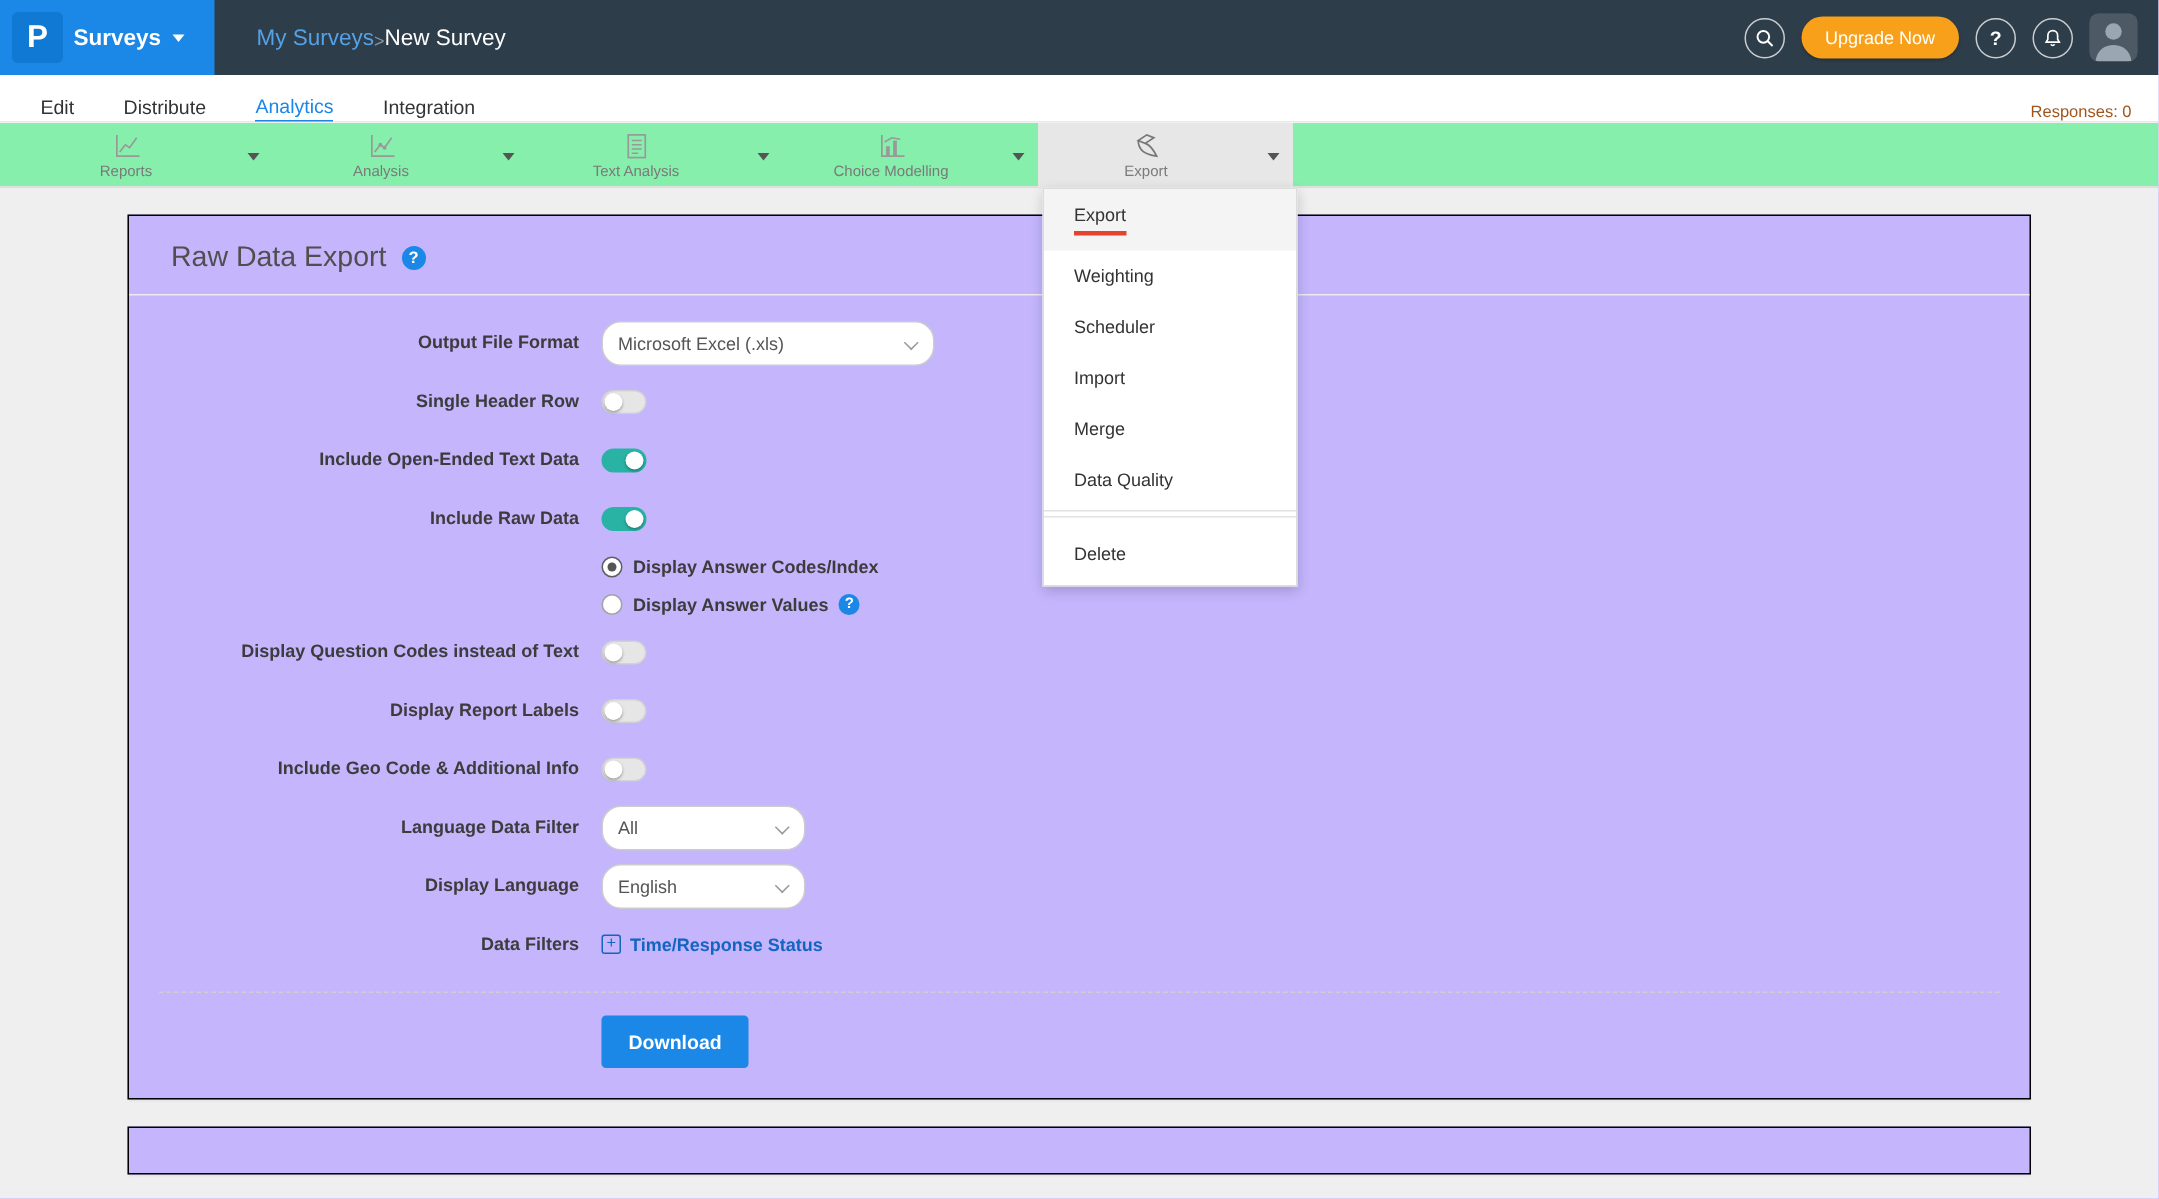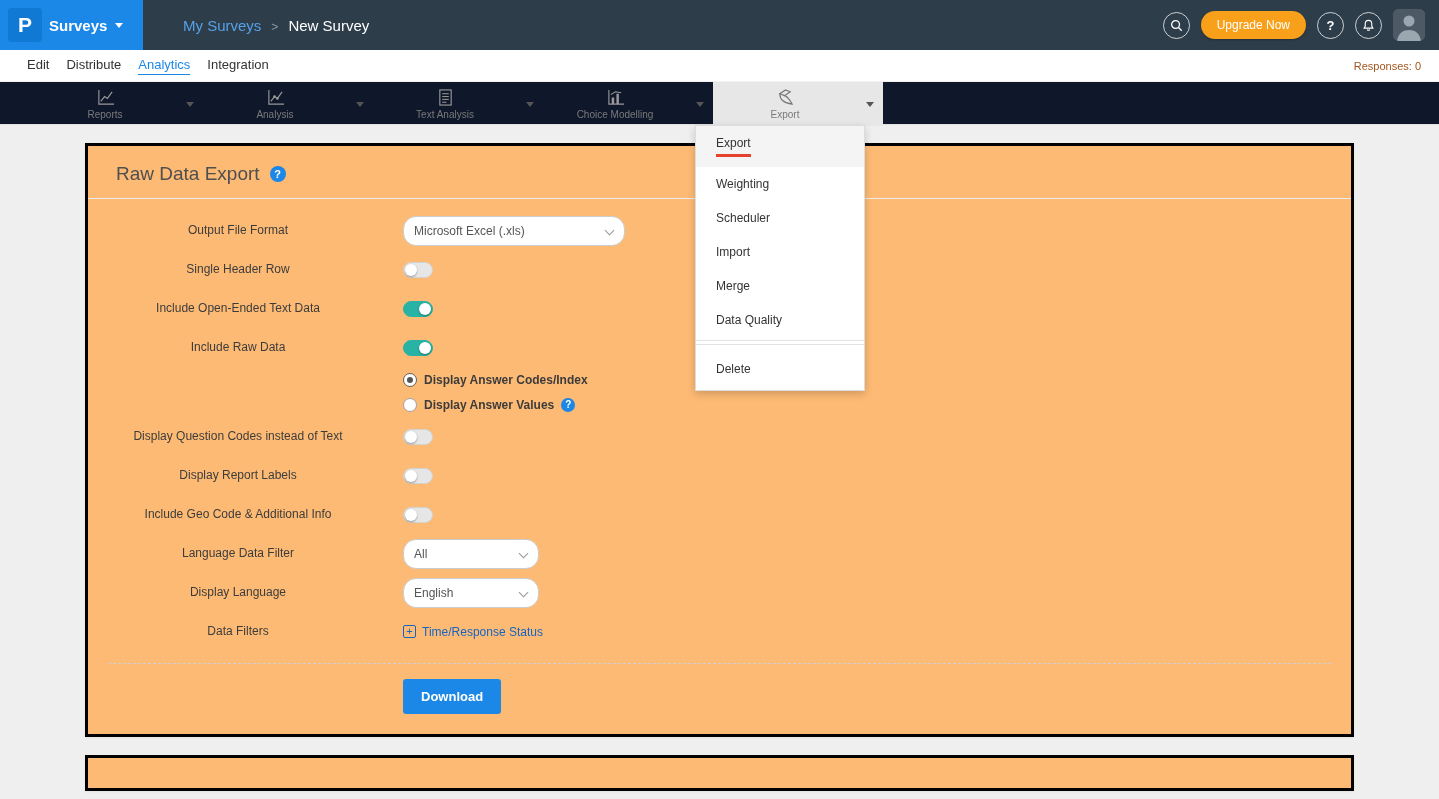--- a/index.html
+++ b/index.html
@@ -21,7 +21,7 @@
         display:flex;align-items:center;justify-content:center;color:#fff;font-size:21px;font-weight:bold}
   .brand-label{color:#fff;font-size:15px;font-weight:bold;margin-right:8px}
   .caret-down{width:0;height:0;border-left:4px solid transparent;border-right:4px solid transparent;border-top:5px solid #fff;display:inline-block}
-  .crumb{display:flex;align-items:flex-end;margin-left:40px;gap:10px;font-size:15px}
+  .crumb{display:flex;align-items:flex-end;margin-left:28px;font-size:15px}
   .crumb-parent{color:#55a1e6;cursor:pointer}
   .crumb-sep{color:#8a97a3;font-size:12px}
   .crumb-current{color:#fff}

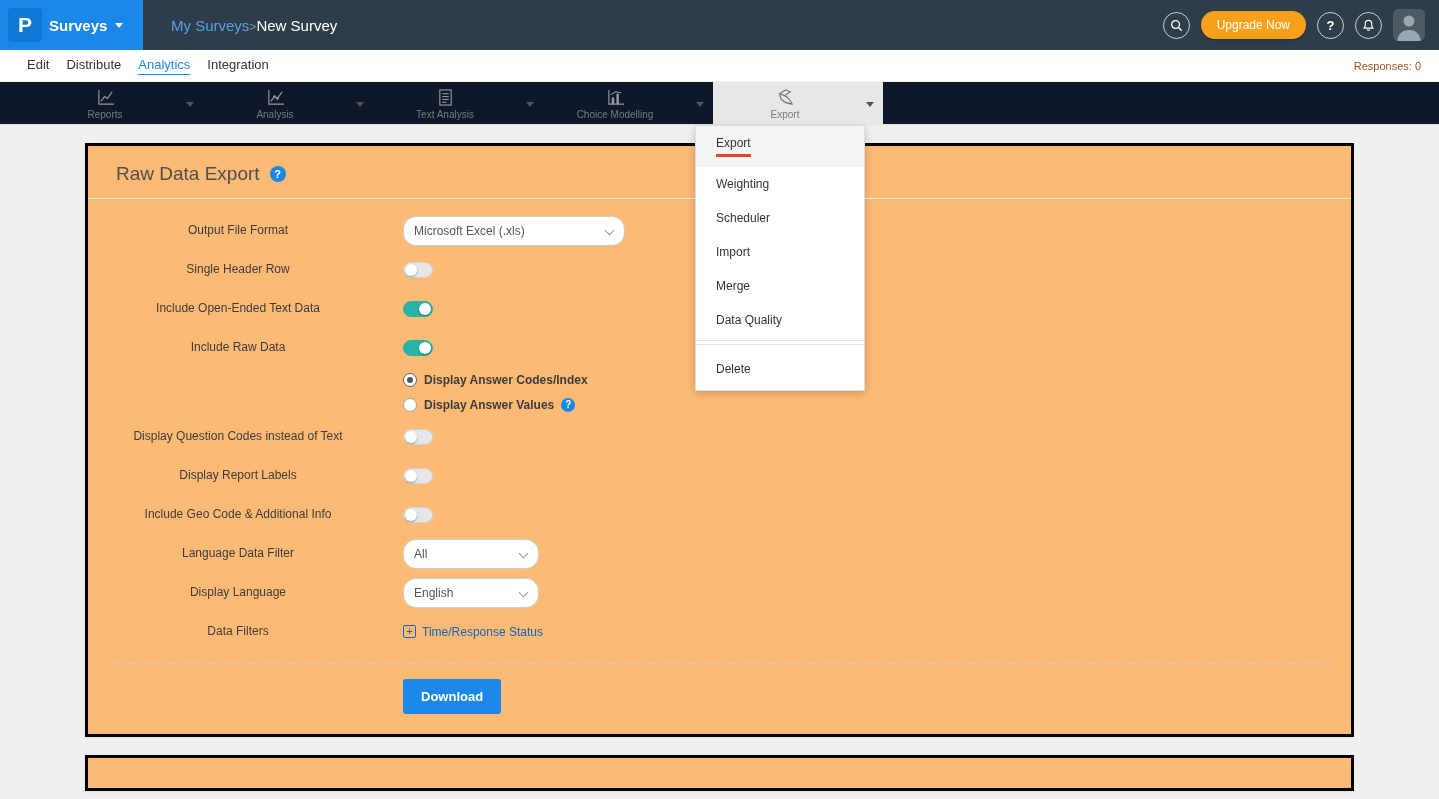--- a/index.html
+++ b/index.html
@@ -34,7 +34,7 @@
   .help-circle{font-size:13px;font-weight:bold}
   .avatar{width:32px;height:32px;border-radius:6px;background:#55616d;overflow:hidden;cursor:pointer}
   
-  .tabs-row{height:31px;background:#fff;display:flex;align-items:center;padding:0 18px 0 27px;gap:17px}
+  .tabs-row{height:31px;background:#fff;display:flex;align-items:flex-end;padding:0 18px 0 27px;gap:33px}
   .tab{font-size:13px;color:#333;cursor:pointer;padding-bottom:2px}
   .tab.active{color:var(--accent);border-bottom:1px solid var(--accent)}
   .responses{margin-left:auto;font-size:11px;color:#a0551e}

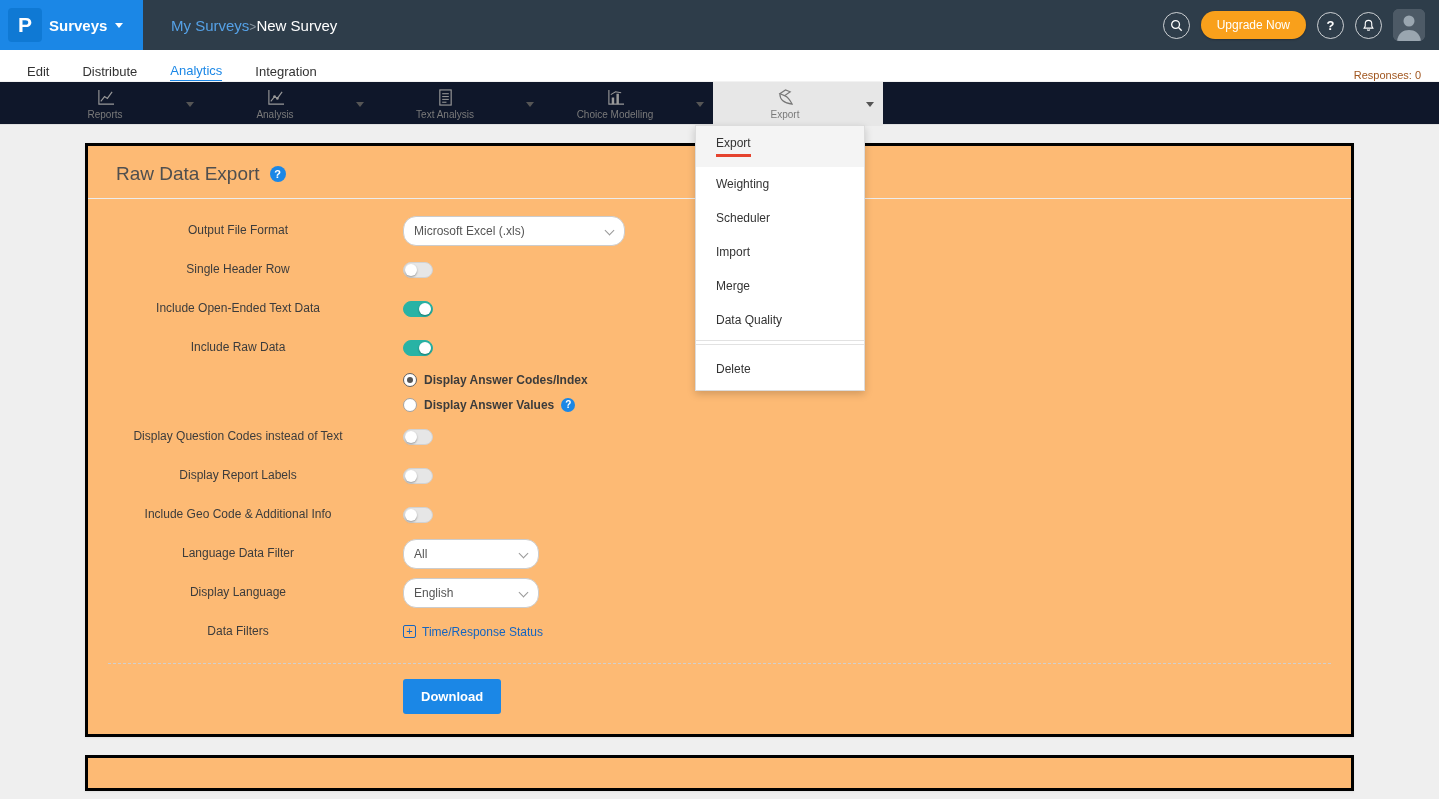--- a/index.html
+++ b/index.html
@@ -39,7 +39,7 @@
   .tab.active{color:var(--accent);border-bottom:1px solid var(--accent)}
   .responses{margin-left:auto;font-size:11px;color:#a0551e}
   
-  .toolbar{height:44px;background:#0f172a;border-bottom:1px solid #e0e0e0;display:flex;padding-left:33px;border-top:1px solid #f2f2f2}
+  .toolbar{height:44px;background:#86efac;border-bottom:1px solid #e0e0e0;display:flex;padding-left:12px;border-top:1px solid #f2f2f2}
   .tb-item{width:170px;display:flex;height:44px;cursor:pointer}
   .tb-item.active{background:#e7e7e7}
   .tb-main{flex:1;display:flex;flex-direction:column;align-items:center;justify-content:center;gap:3px}

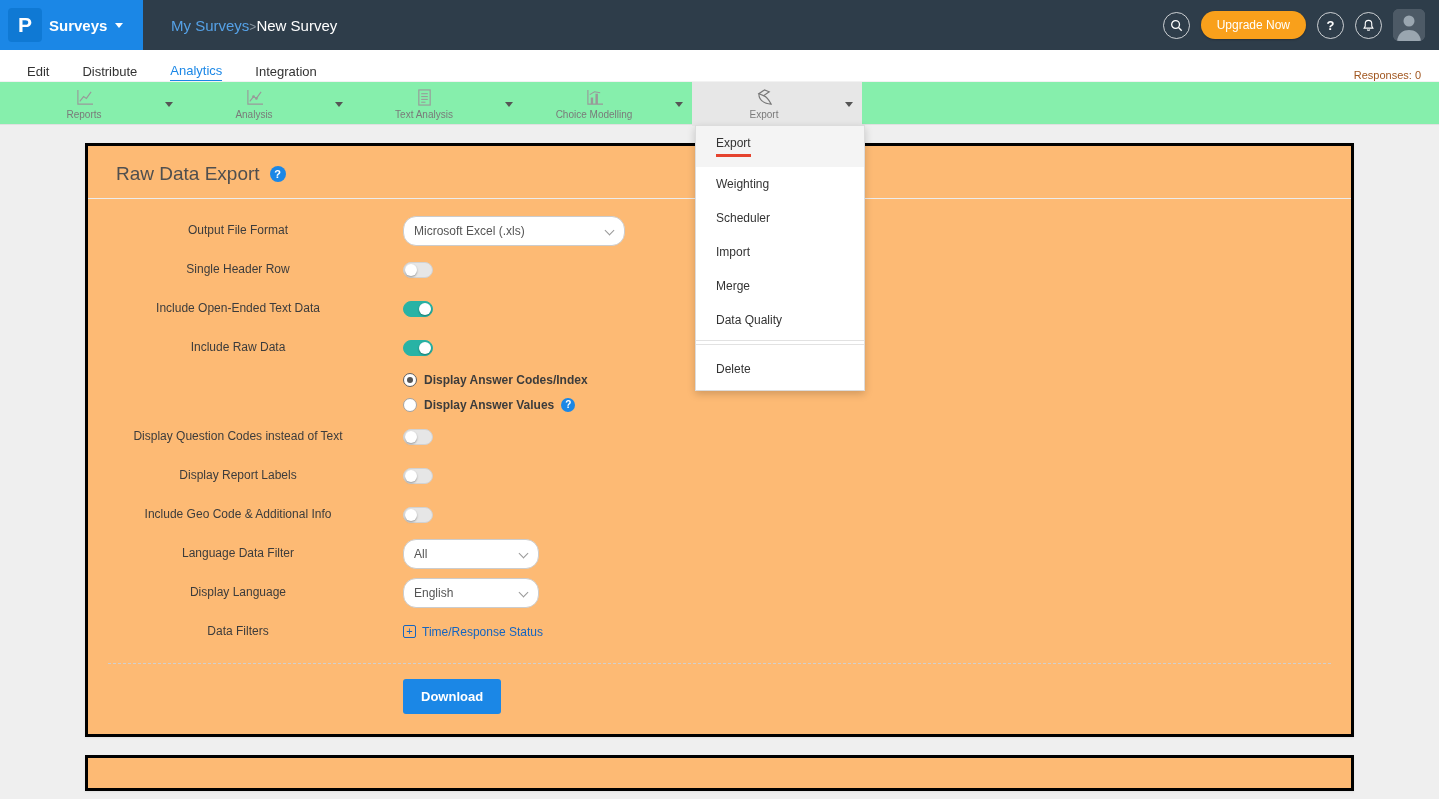--- a/index.html
+++ b/index.html
@@ -56,7 +56,7 @@
   .menu-divider{border-top:1px solid #e2e2e2;margin:3px 0}
   .menu-item.spaced{padding:14px 20px}
   
-  .card{margin:18px 85px 0;background:#fdba74;box-shadow:0 1px 2px rgba(0,0,0,.06);border:3px solid #000000}
+  .card{margin:18px 85px 0;background:#c4b5fd;box-shadow:0 1px 2px rgba(0,0,0,.06);border:1px solid #000000}
   .card-header{padding:17px 28px 13px;border-bottom:1px solid #ececec;display:flex;align-items:center;gap:10px}
   .card-title{font-size:19px;color:#4f4f4f}
   .help-badge{width:16px;height:16px;border-radius:50%;background:var(--accent);color:#fff;font-size:11px;

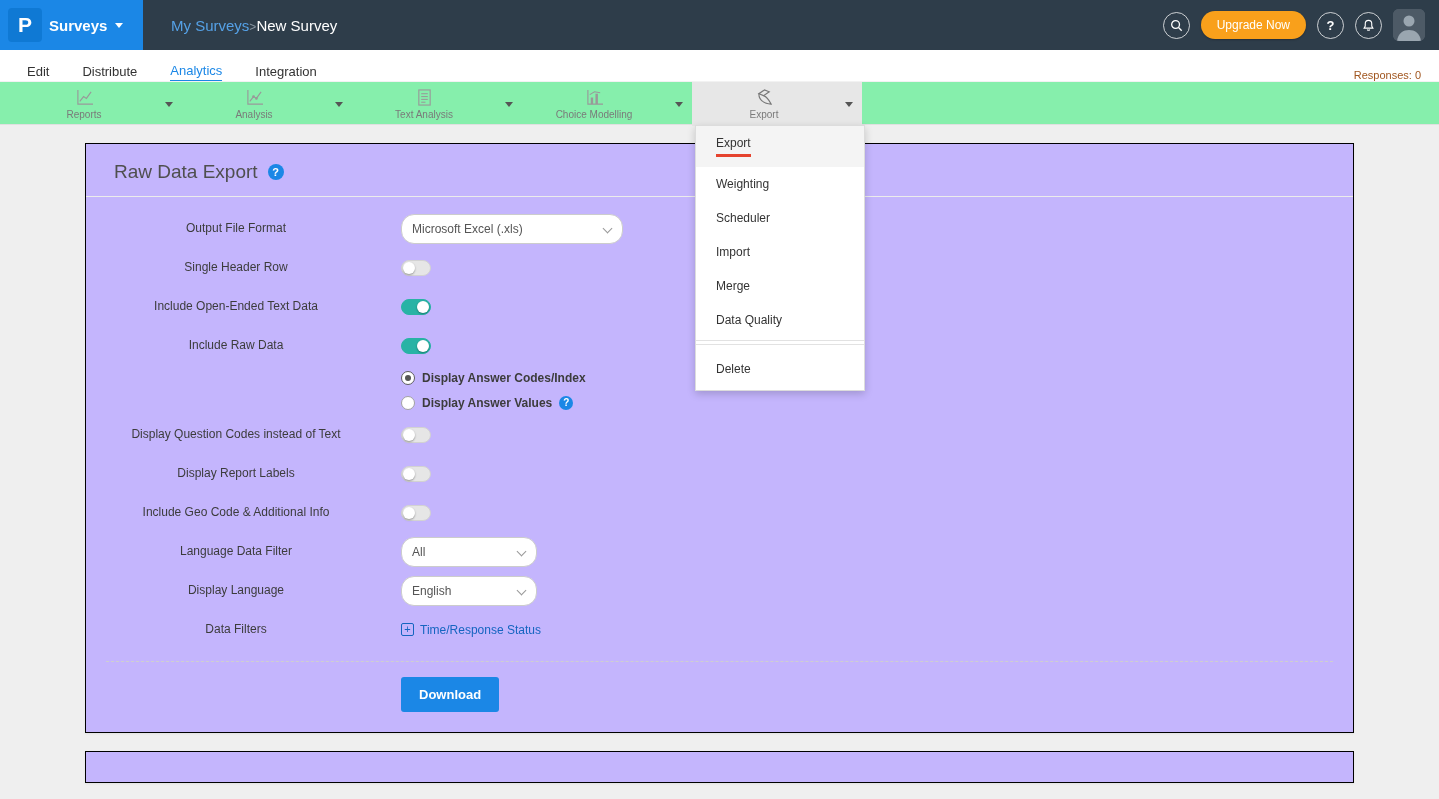--- a/index.html
+++ b/index.html
@@ -67,7 +67,7 @@
   .form{padding:12px 0 0}
   .form-row{display:flex;align-items:center;min-height:39px}
   .form-row.compact{min-height:25px}
-  .form-label{width:300px;text-align:center;font-size:12px;font-weight:normal;color:#3c3c3c;flex-shrink:0;line-height:1.3}
+  .form-label{width:300px;text-align:right;font-size:12px;font-weight:bold;color:#3c3c3c;flex-shrink:0;line-height:1.3}
   .form-ctrl{margin-left:15px;display:flex;align-items:center;gap:7px}
   .select{position:relative;height:30px;border:1px solid #ccc;border-radius:13px;background:#fff;
           display:flex;align-items:center;padding:0 28px 0 10px;font-size:12px;color:#555;cursor:pointer}

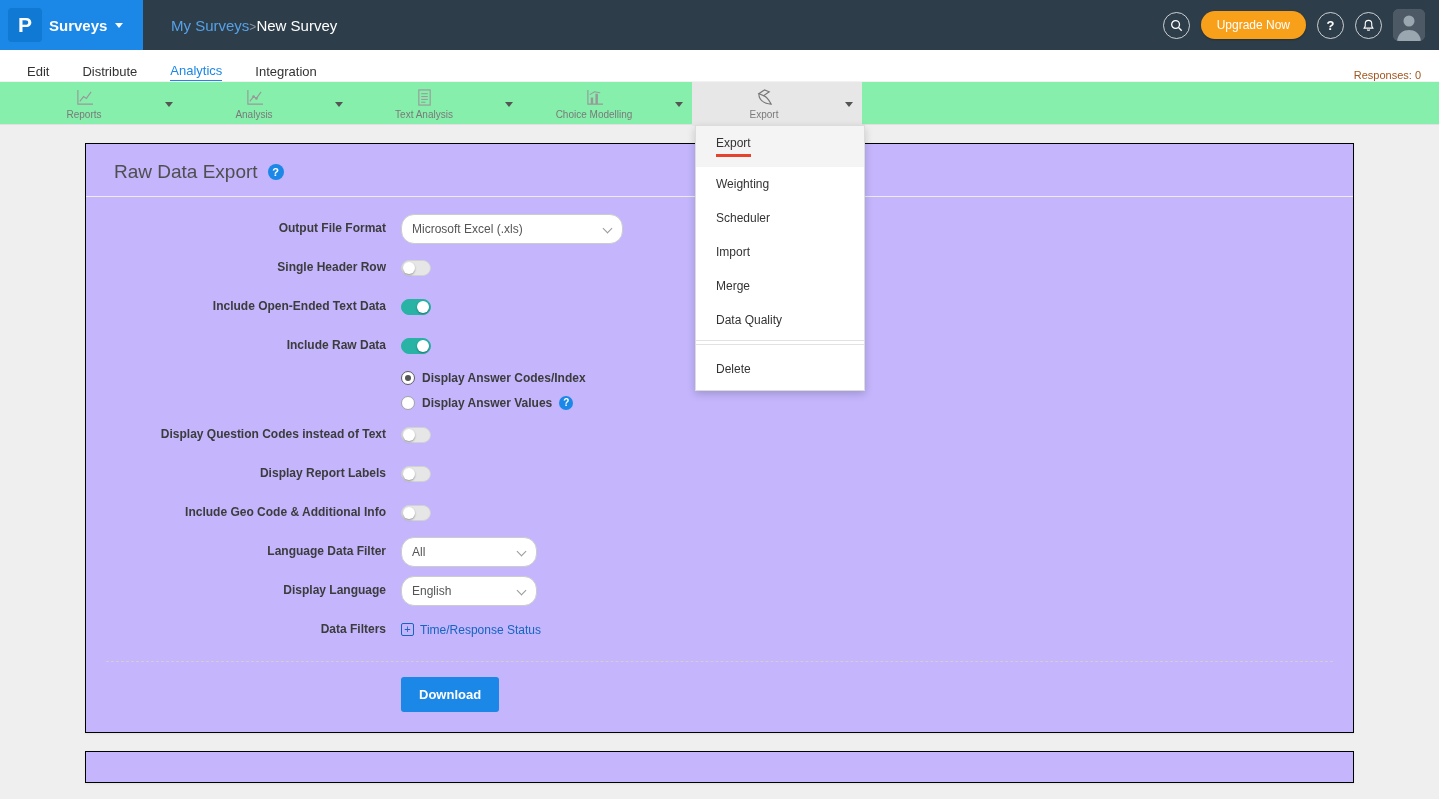--- a/index.html
+++ b/index.html
@@ -83,7 +83,7 @@
   .radio.checked{border-color:#5e5e5e}
   .radio.checked::after{content:"";position:absolute;left:3px;top:3px;width:6px;height:6px;border-radius:50%;background:#555}
   .radio-label{font-size:12px;font-weight:bold;color:#3c3c3c}
-  .link-filters{display:flex;align-items:center;gap:6px;color:#1565c0;font-size:12px;font-weight:normal;cursor:pointer}
+  .link-filters{display:flex;align-items:center;gap:6px;color:#1565c0;font-size:12px;font-weight:bold;cursor:pointer}
   .plus-box{width:13px;height:13px;border:1px solid #1565c0;border-radius:2px;display:flex;align-items:center;
             justify-content:center;font-size:11px;line-height:11px;font-weight:normal}
   .plus-box::before{content:"+"}

